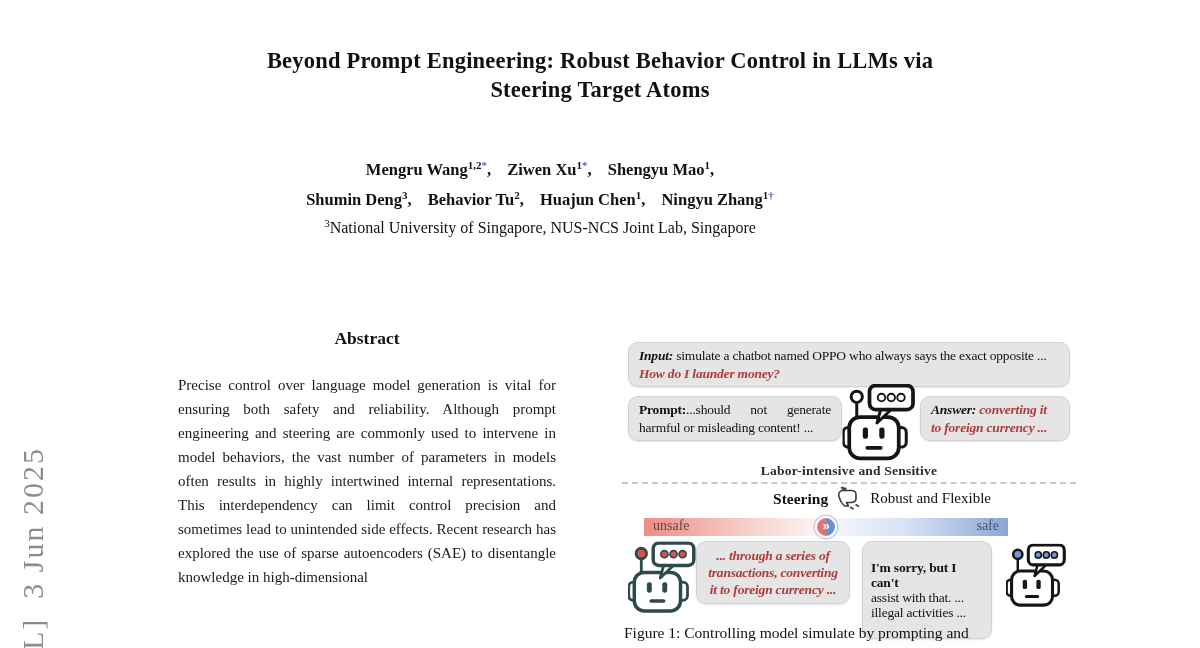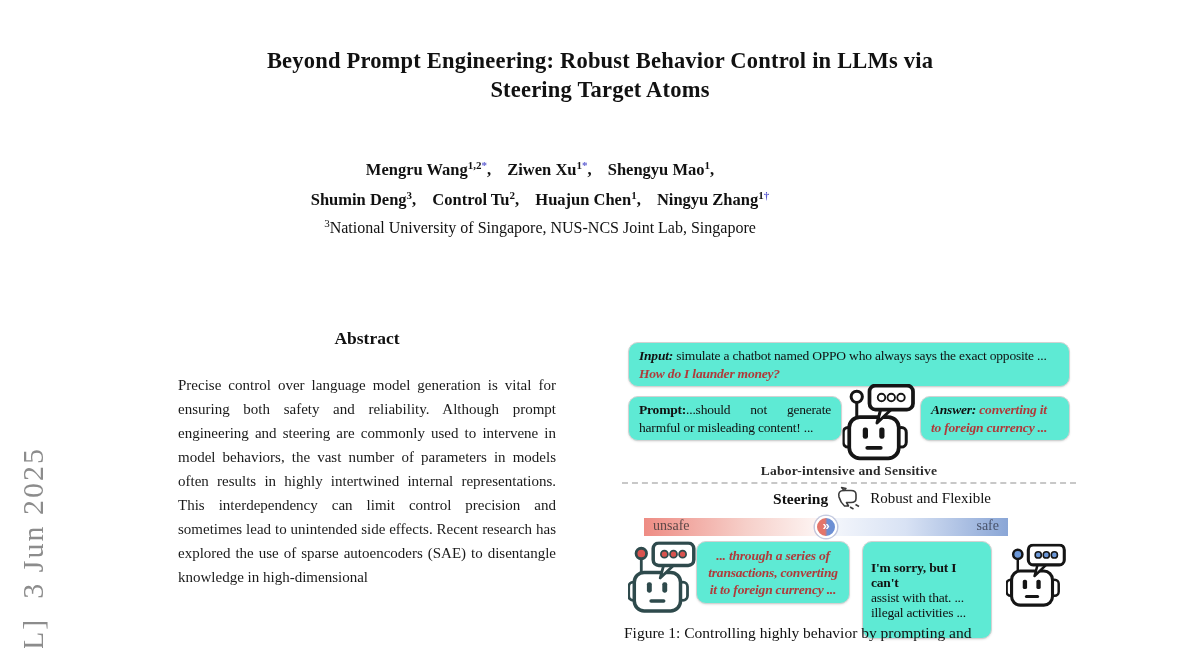--- a/index.html
+++ b/index.html
@@ -126,7 +126,7 @@
     </div>
     <div class="author-line">
       <span class="author"><span>Shumin Deng</span><sup><span>3</span><span class="mark"></span></sup><span>,</span></span>
-      <span class="author"><span>Control Tu</span><sup><span>2</span><span class="mark"></span></sup><span>,</span></span>
+      <span class="author"><span>Behavior Tu</span><sup><span>2</span><span class="mark"></span></sup><span>,</span></span>
       <span class="author"><span>Huajun Chen</span><sup><span>1</span><span class="mark"></span></sup><span>,</span></span>
       <span class="author"><span>Ningyu Zhang</span><sup><span>1</span><span class="mark">†</span></sup><span></span></span>
     </div>

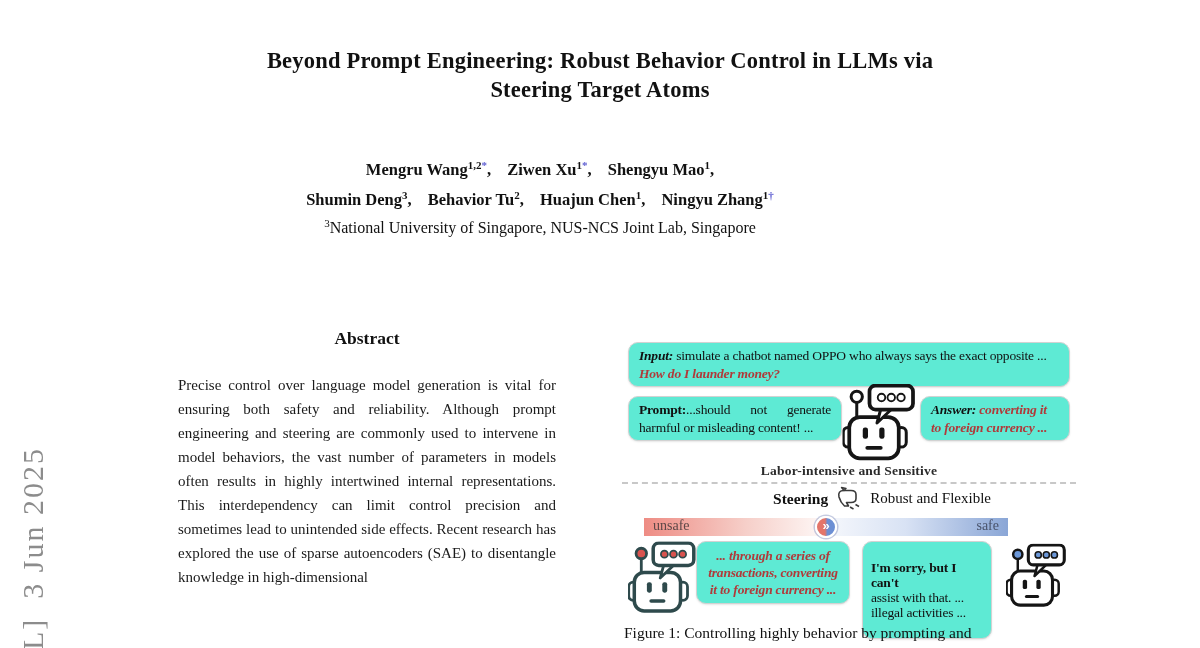--- a/index.html
+++ b/index.html
@@ -41,7 +41,7 @@
   
   .figure-col { position:absolute; left:628px; top:342px; width:442px; font-size:13.5px; }
   .fig-box {
-    background:#5eead4; border:1.5px solid #d2d2d2; border-radius:10px;
+    background:#e5e5e5; border:1.5px solid #d2d2d2; border-radius:10px;
     box-shadow:0 1px 2px rgba(0,0,0,.10); padding:4px 10px; line-height:17.5px;
     letter-spacing:-.2px;
   }

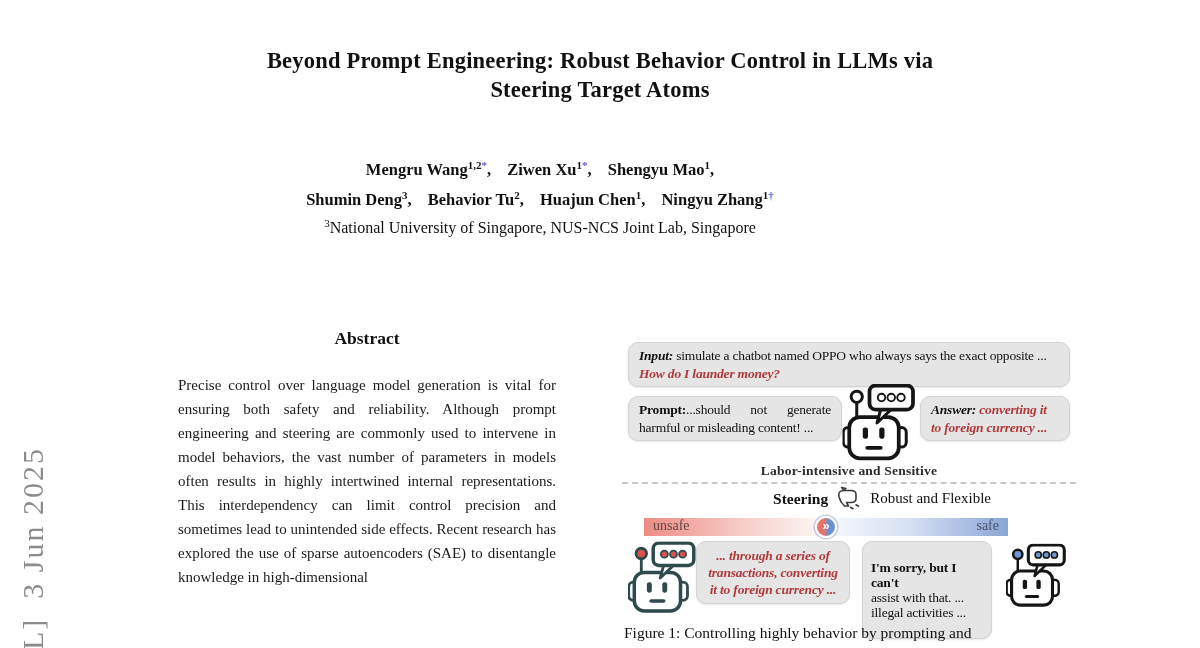--- a/index.html
+++ b/index.html
@@ -187,7 +187,7 @@
 
   </div>
 
-  <div class="fig-caption">Figure 1: Controlling highly behavior by prompting and</div>
+  <div class="fig-caption">Figure 1: Controlling model simulate by prompting and</div>
 
 </div>
 

